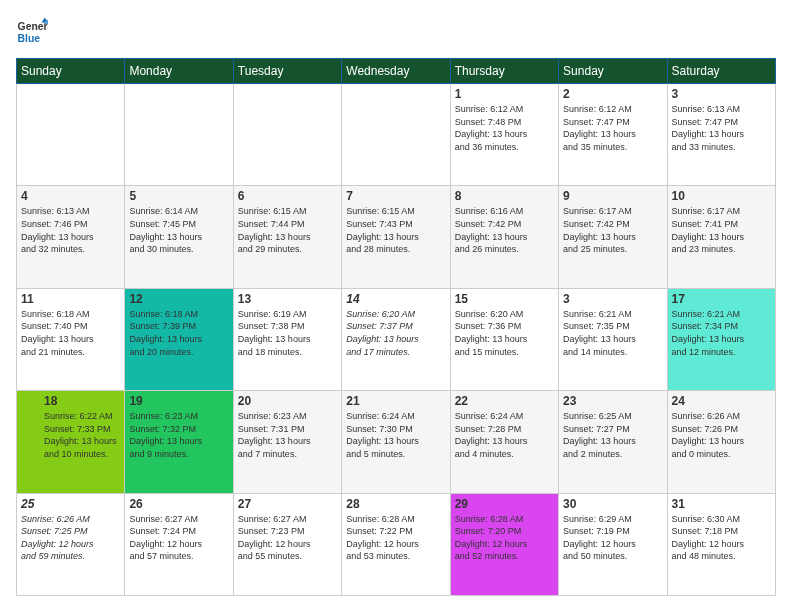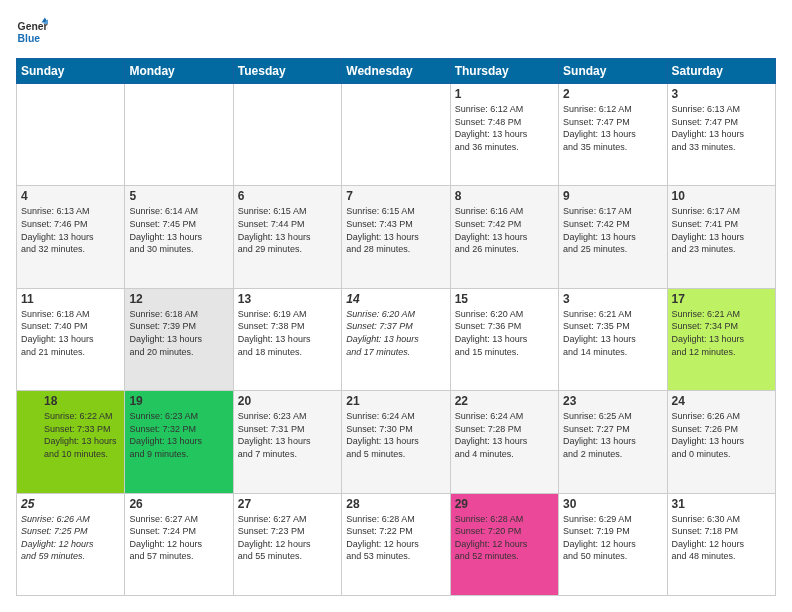--- a/index.html
+++ b/index.html
@@ -52,10 +52,10 @@
       table-layout: fixed;
     }
     .calendar th {
-      background: #0369a1;
+      background: #14532d;
       color: #fff;
       font-size: 12px;
-      font-weight: bold;
+      font-weight: normal;
       padding: 5px 4px;
       text-align: left;
       border: 1px solid #1560a0;

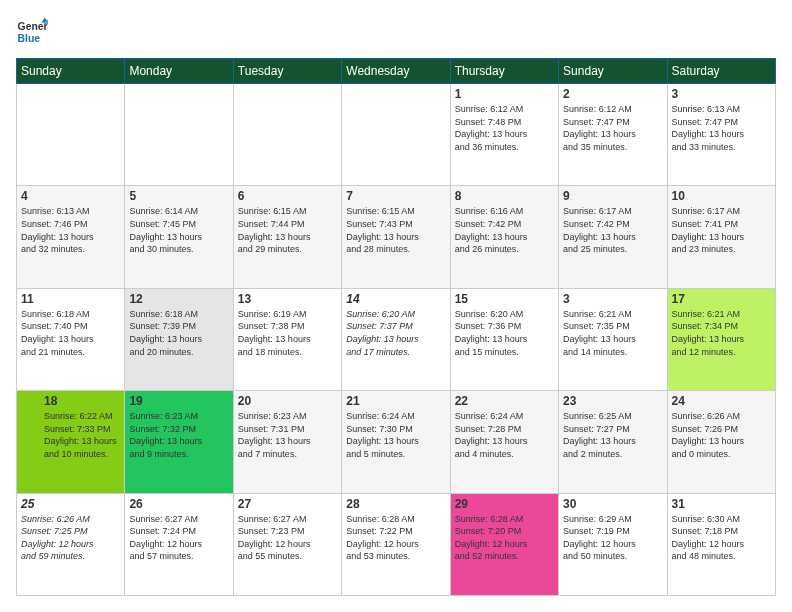--- a/index.html
+++ b/index.html
@@ -176,7 +176,7 @@
             <span class="day-num">11</span>
             <div class="day-info">Sunrise: 6:18 AM<br>Sunset: 7:40 PM<br>Daylight: 13 hours<br>and 21 minutes.</div>
           </td>
-          <td style="background: #e5e5e5;">
+          <td style="background: #14b8a6;">
             <span class="day-num">12</span>
             <div class="day-info">Sunrise: 6:18 AM<br>Sunset: 7:39 PM<br>Daylight: 13 hours<br>and 20 minutes.</div>
           </td>

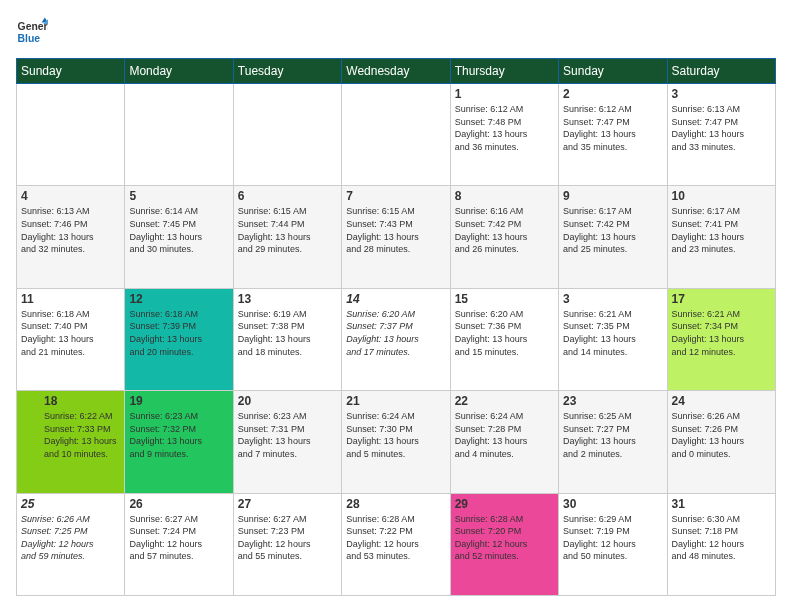--- a/index.html
+++ b/index.html
@@ -196,7 +196,7 @@
             <span class="day-num">3</span>
             <div class="day-info">Sunrise: 6:21 AM<br>Sunset: 7:35 PM<br>Daylight: 13 hours<br>and 14 minutes.</div>
           </td>
-          <td style="background: #bef264;">
+          <td style="background: #5eead4;">
             <span class="day-num">17</span>
             <div class="day-info">Sunrise: 6:21 AM<br>Sunset: 7:34 PM<br>Daylight: 13 hours<br>and 12 minutes.</div>
           </td>

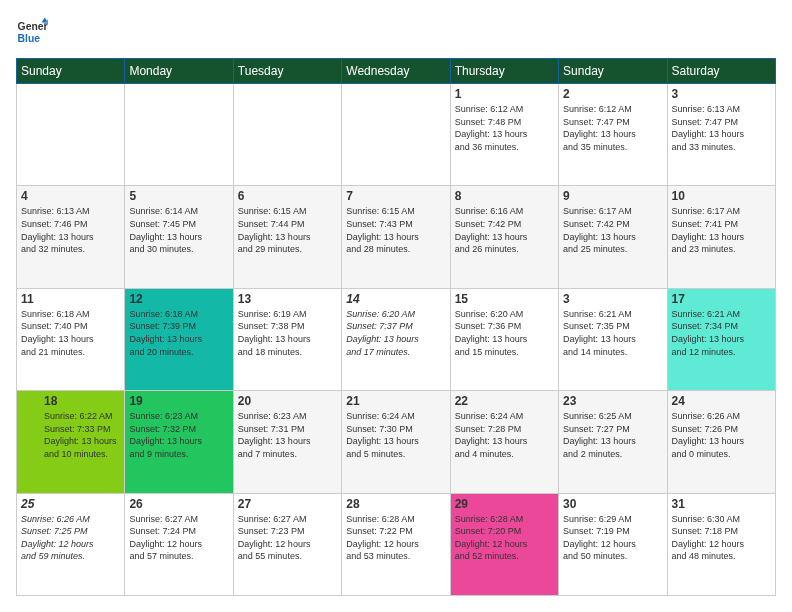--- a/index.html
+++ b/index.html
@@ -248,7 +248,7 @@
             <span class="day-num">28</span>
             <div class="day-info">Sunrise: 6:28 AM<br>Sunset: 7:22 PM<br>Daylight: 12 hours<br>and 53 minutes.</div>
           </td>
-          <td style="background: #ec4899; margin-top: 6px;">
+          <td style="background: #d946ef; margin-top: 6px;">
             <span class="day-num">29</span>
             <div class="day-info">Sunrise: 6:28 AM<br>Sunset: 7:20 PM<br>Daylight: 12 hours<br>and 52 minutes.</div>
           </td>

